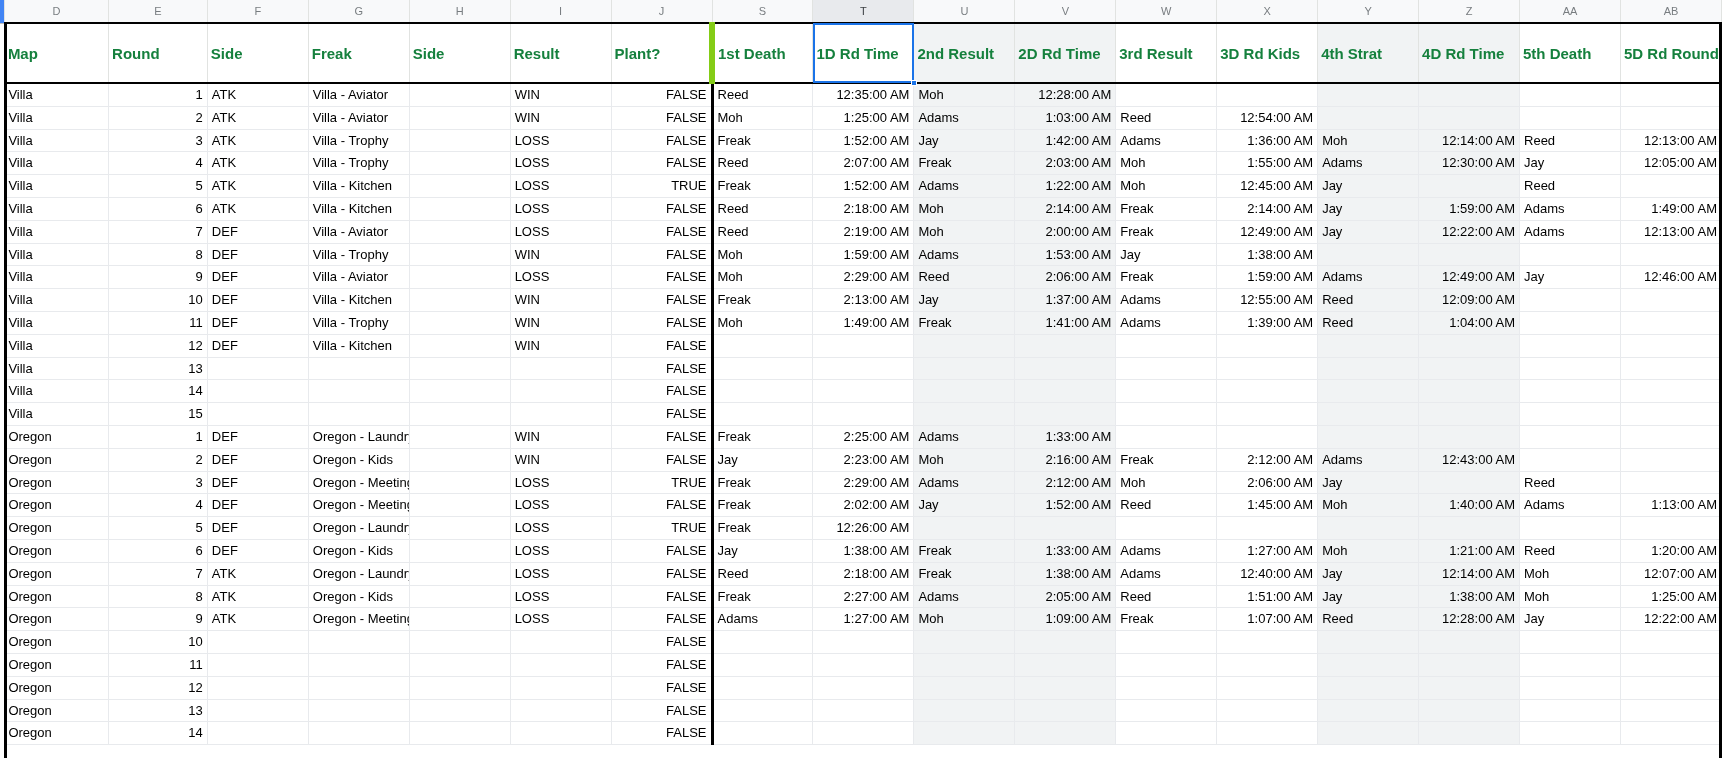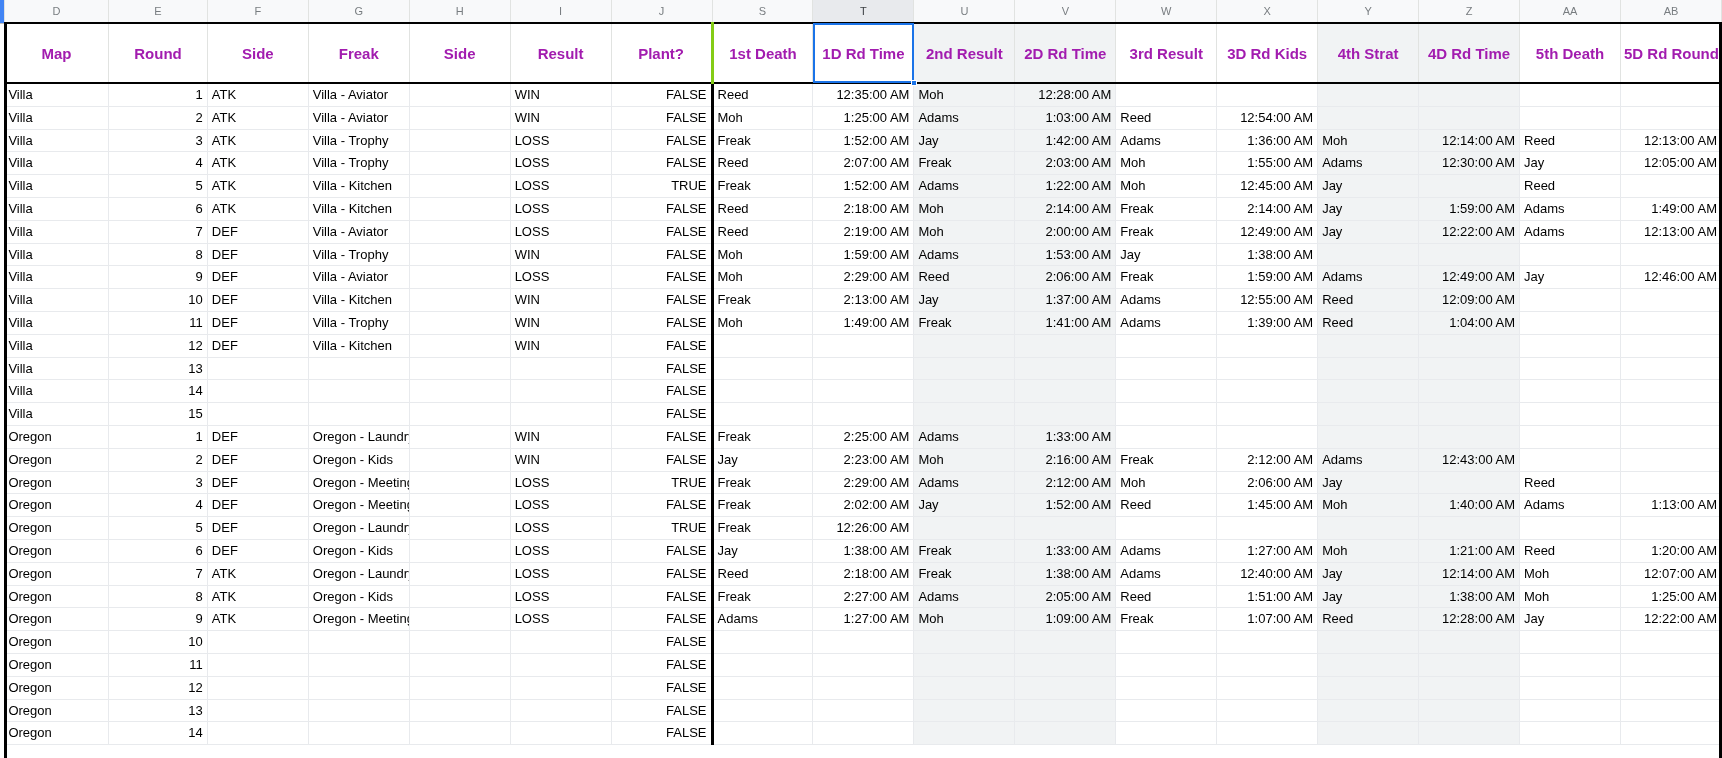--- a/index.html
+++ b/index.html
@@ -34,8 +34,8 @@
     height:58px;
     font-size:15px;
     font-weight:bold;
-    color:#a21caf;
-    text-align:center;
+    color:#15803d;
+    text-align:left;
     vertical-align:middle;
     background:#fff;
     border-right:1px solid #e1e3e1;

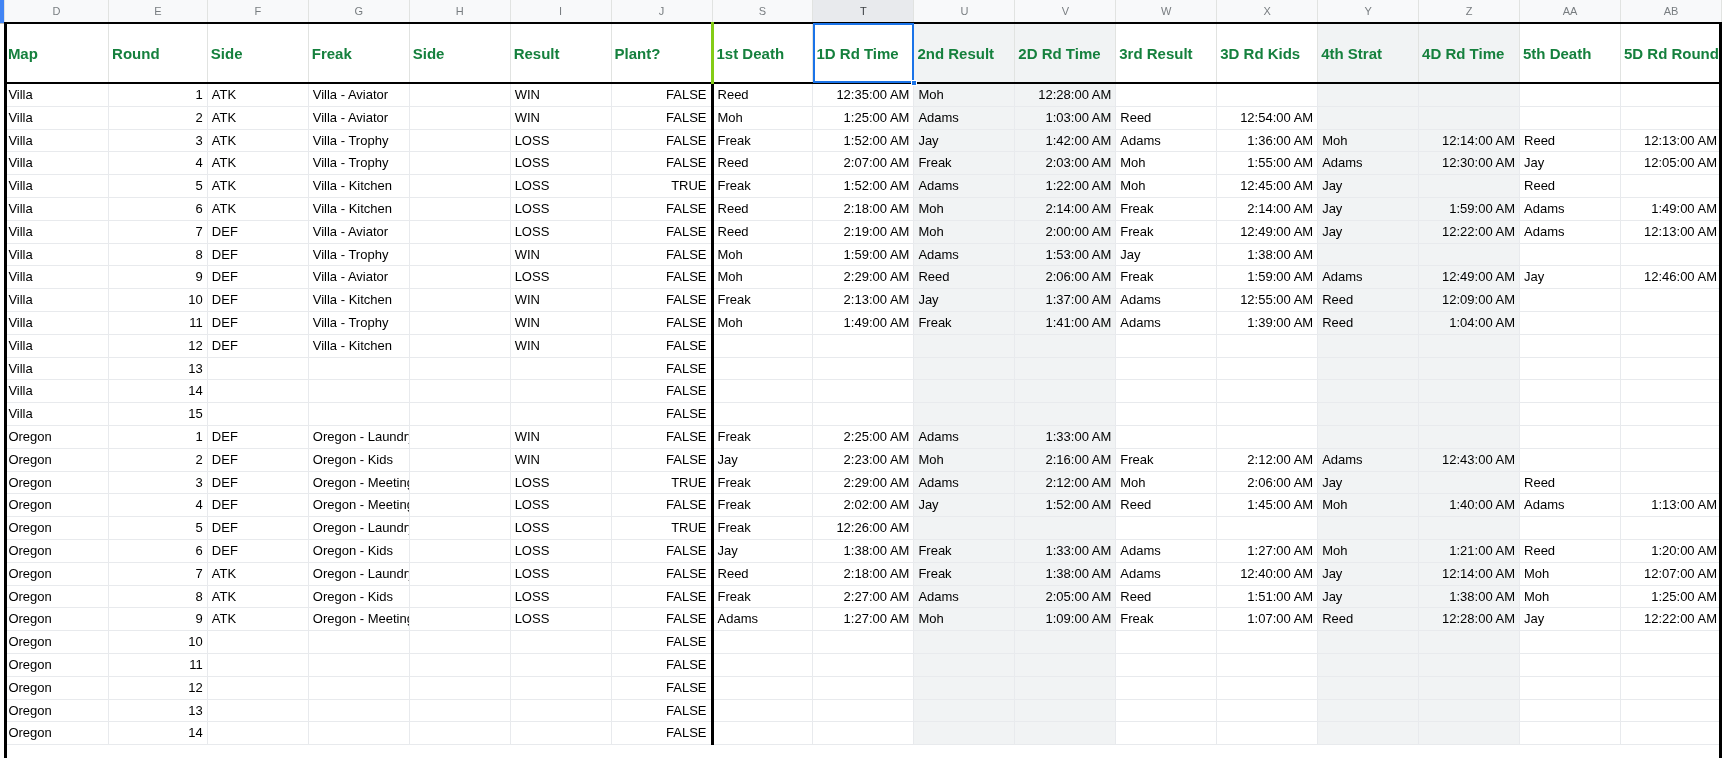--- a/index.html
+++ b/index.html
@@ -47,7 +47,7 @@
   }
   tr.fieldrow td.shade{background:#f1f3f4;}
   tr.fieldrow td.gutter{border-top:none;border-bottom:none;background:#fff;}
-  tr.fieldrow td.thickleft{border-left:3px solid #84cc16;}
+  tr.fieldrow td.thickleft{border-left:6px solid #84cc16;}
 
   
   tr.datarow td{

